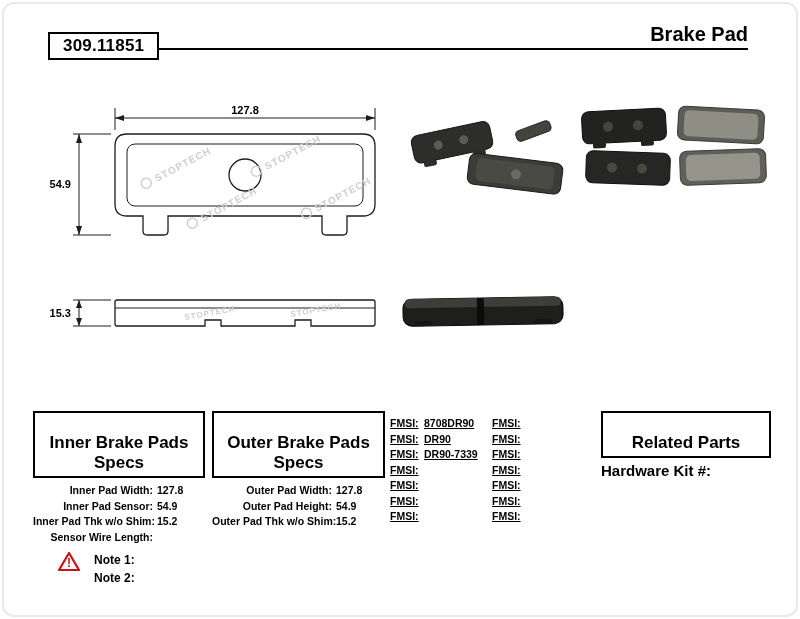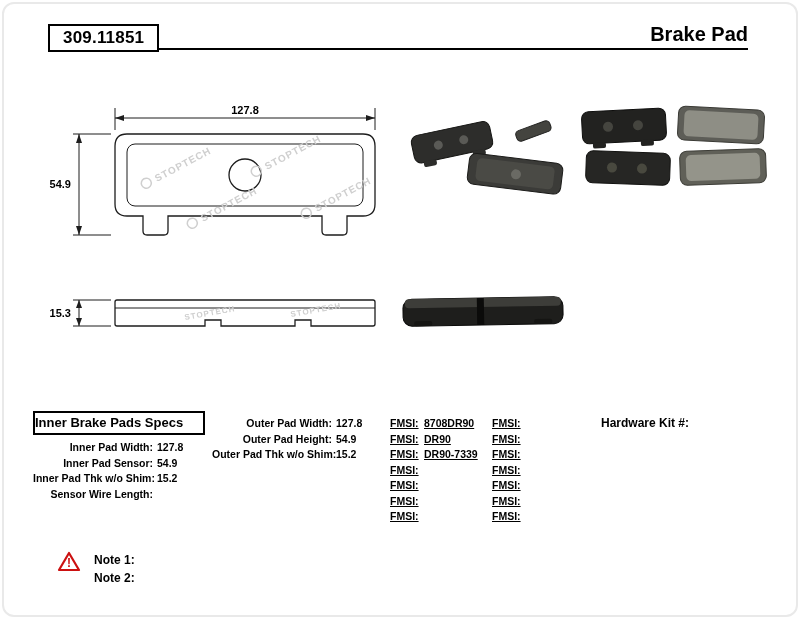--- a/index.html
+++ b/index.html
@@ -13,7 +13,7 @@
 
   
   .part-box {
-    position:absolute; left:48px; top:24px;
+    position:absolute; left:48px; top:32px;
     border:2px solid #000; padding:2px 13px;
     font-size:17px; font-weight:bold; letter-spacing:0.2px;
     background:#fff; z-index:2;

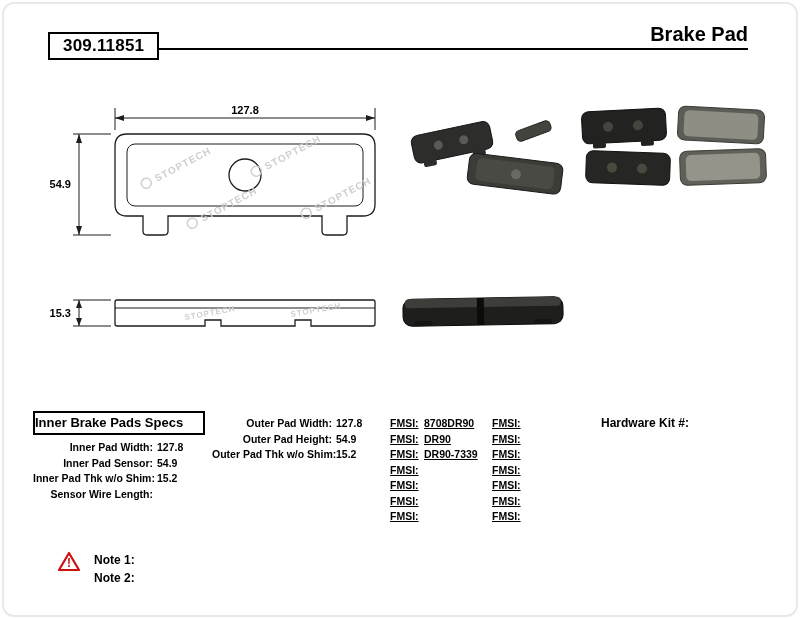--- a/index.html
+++ b/index.html
@@ -38,8 +38,8 @@
   .spec-col { position:absolute; top:411px; }
   .spec-header {
     border:2px solid #000; background:#fff;
-    font-size:13px; font-weight:bold; 
-    padding:2px 0 3px 0;
+    font-size:17px; font-weight:bold; text-align:center;
+    padding:20px 0 3px 0;
   }
   .spec-rows { margin-top:5px; }
   .spec-row { display:flex; line-height:15.5px; font-size:10.5px; font-weight:bold; white-space:nowrap; }

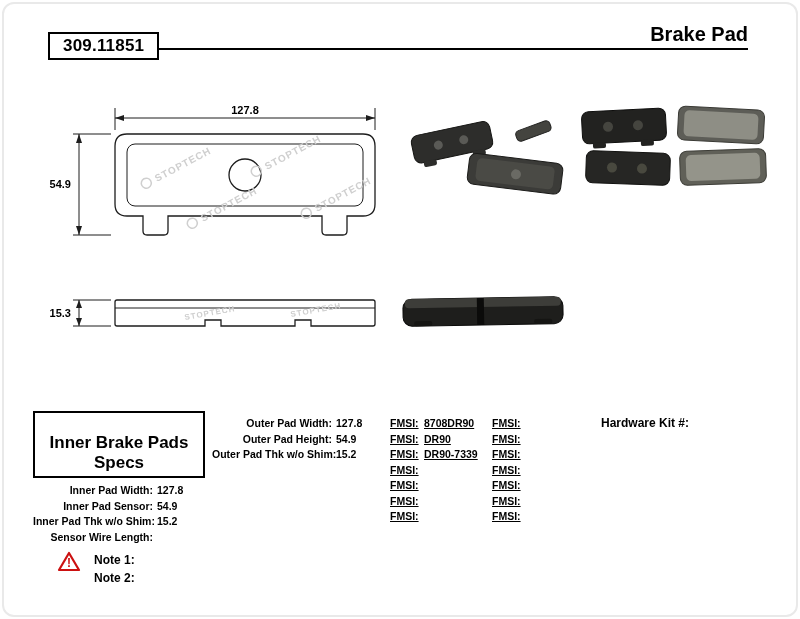--- a/index.html
+++ b/index.html
@@ -199,6 +199,7 @@
 </div>
 
 <div class="spec-col" style="left:212px; width:173px;">
+  <div class="spec-header">Outer Brake Pads Specs</div>
   <div class="spec-rows">
     <div class="spec-row">
       <span class="spec-label">Outer Pad Width:</span>

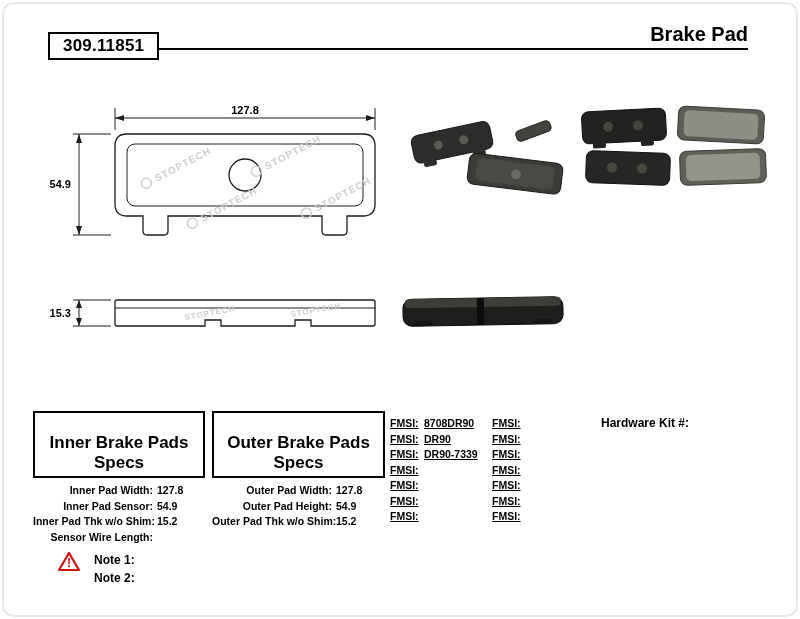--- a/index.html
+++ b/index.html
@@ -264,6 +264,7 @@
 </div>
 
 <div class="spec-col" style="left:601px; width:170px;">
+  <div class="spec-header">Related Parts</div>
   <div class="spec-rows">
     <div class="related-row">
       <span>Hardware Kit #:</span>

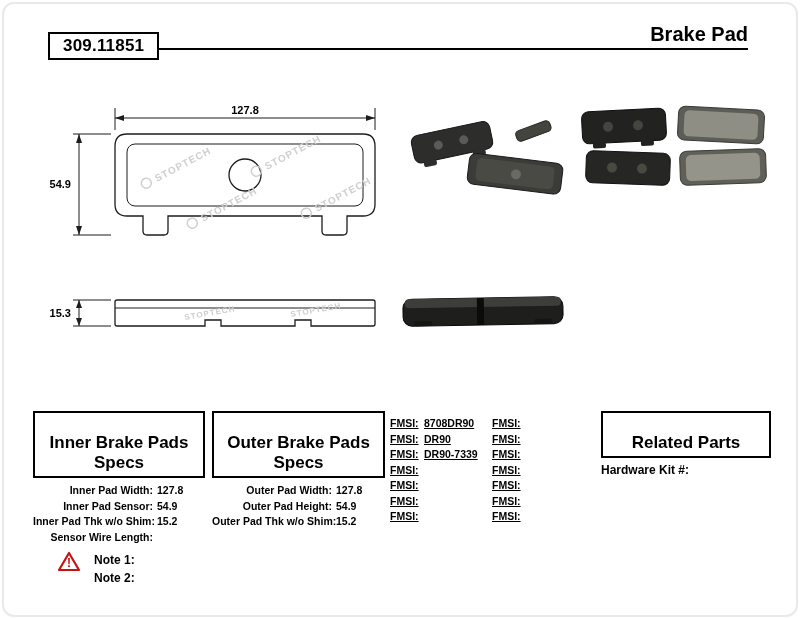--- a/index.html
+++ b/index.html
@@ -51,7 +51,7 @@
   .fmsi-value { width:68px; }
   .fmsi-label2 { width:34px; }
 
-  .related-row { display:flex; line-height:15.5px; font-size:12px; font-weight:bold; }
+  .related-row { display:flex; line-height:15.5px; font-size:15px; font-weight:bold; }
   .related-value { margin-left:4px; }
 
   

